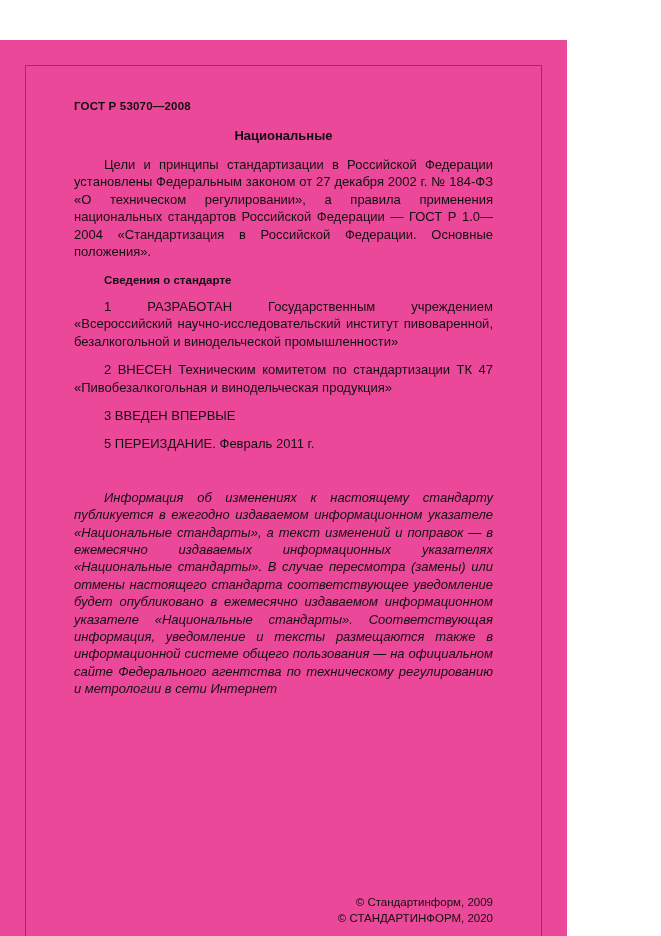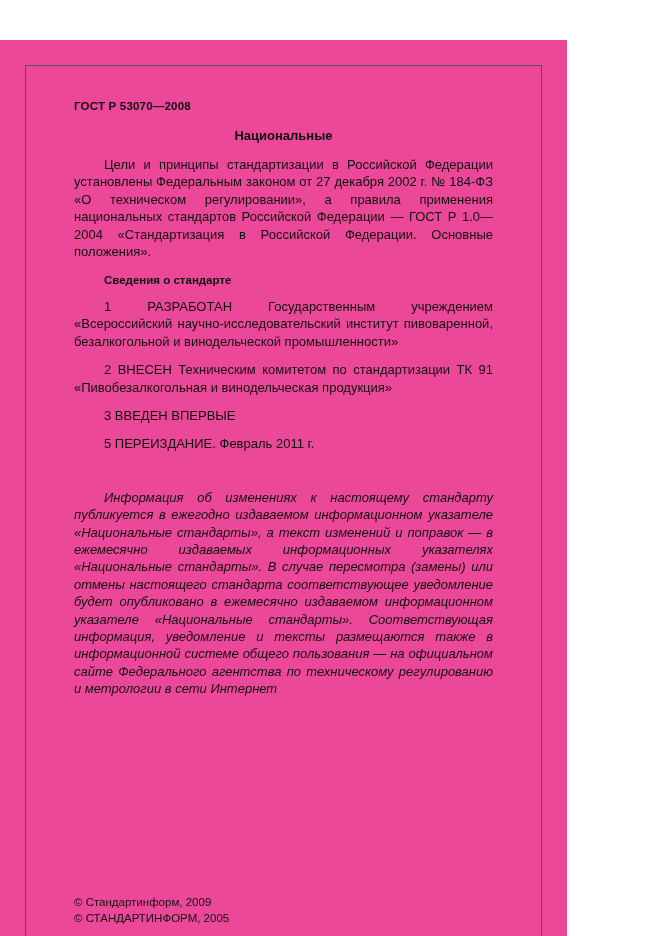--- a/index.html
+++ b/index.html
@@ -94,7 +94,7 @@
 
     <p class="para indent std-item">1 РАЗРАБОТАН Государственным учреждением «Всероссийский научно-исследовательский институт пивоваренной, безалкогольной и винодельческой промышленности»</p>
 
-    <p class="para indent std-item">2 ВНЕСЕН Техническим комитетом по стандартизации ТК 91 «Пивобезалкогольная и винодельческая продукция»</p>
+    <p class="para indent std-item">2 ВНЕСЕН Техническим комитетом по стандартизации ТК 47 «Пивобезалкогольная и винодельческая продукция»</p>
 
 
     <p class="para indent std-item">3 ВВЕДЕН ВПЕРВЫЕ</p>

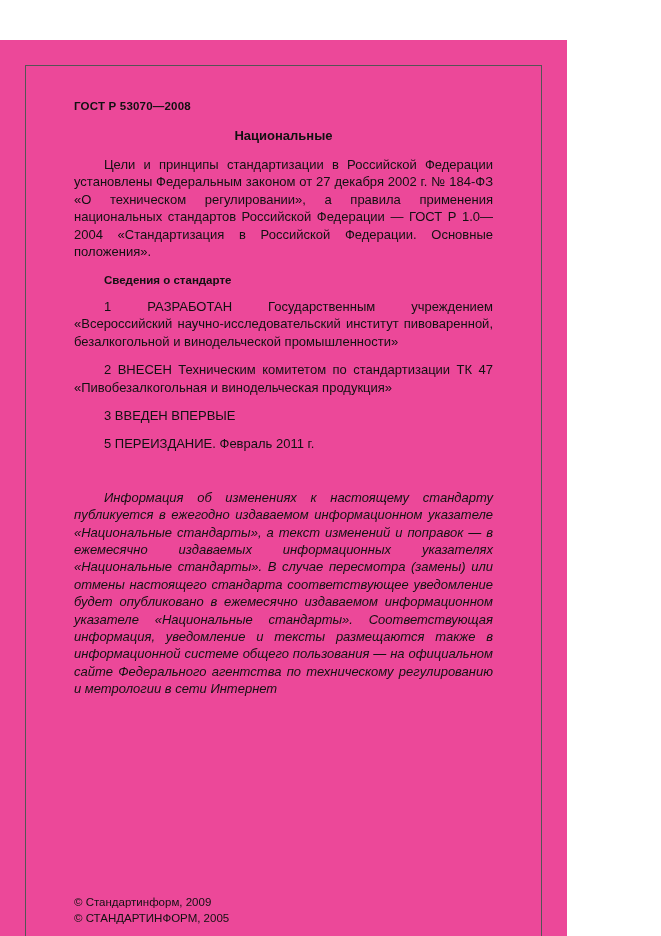--- a/index.html
+++ b/index.html
@@ -59,7 +59,7 @@
   }
   .copyright {
     margin-top: 196px;
-    text-align: left;
+    text-align: right;
     font-size: 11.5px;
     line-height: 1.4;
   }

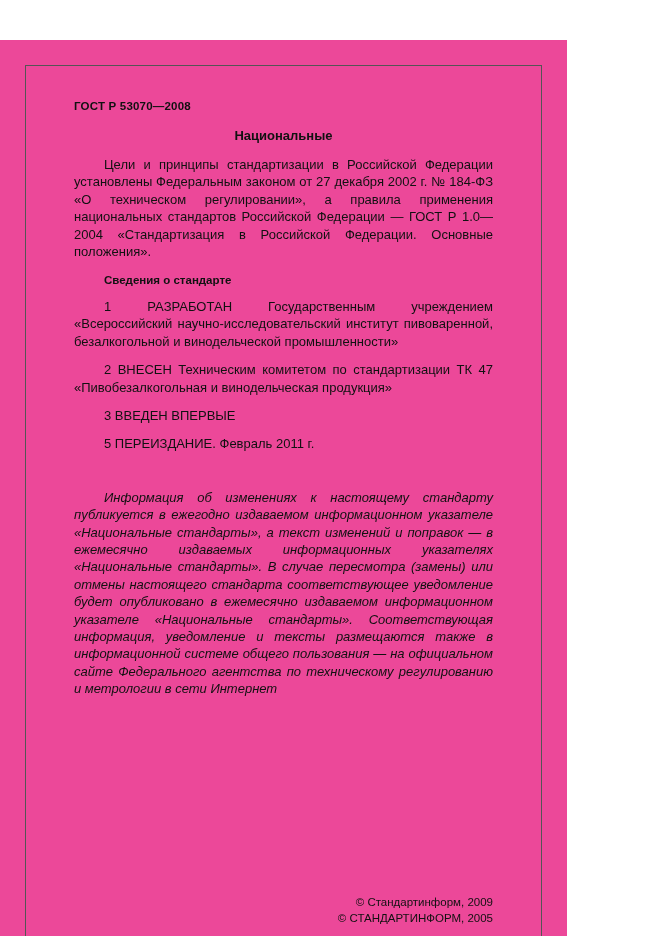--- a/index.html
+++ b/index.html
@@ -105,7 +105,7 @@
 
     <div class="copyright">
       <div>©  Стандартинформ, 2009</div>
-      <div>©  СТАНДАРТИНФОРМ, 2005</div>
+      <div>©  СТАНДАРТИНФОРМ, 2020</div>
     </div>
 
 

